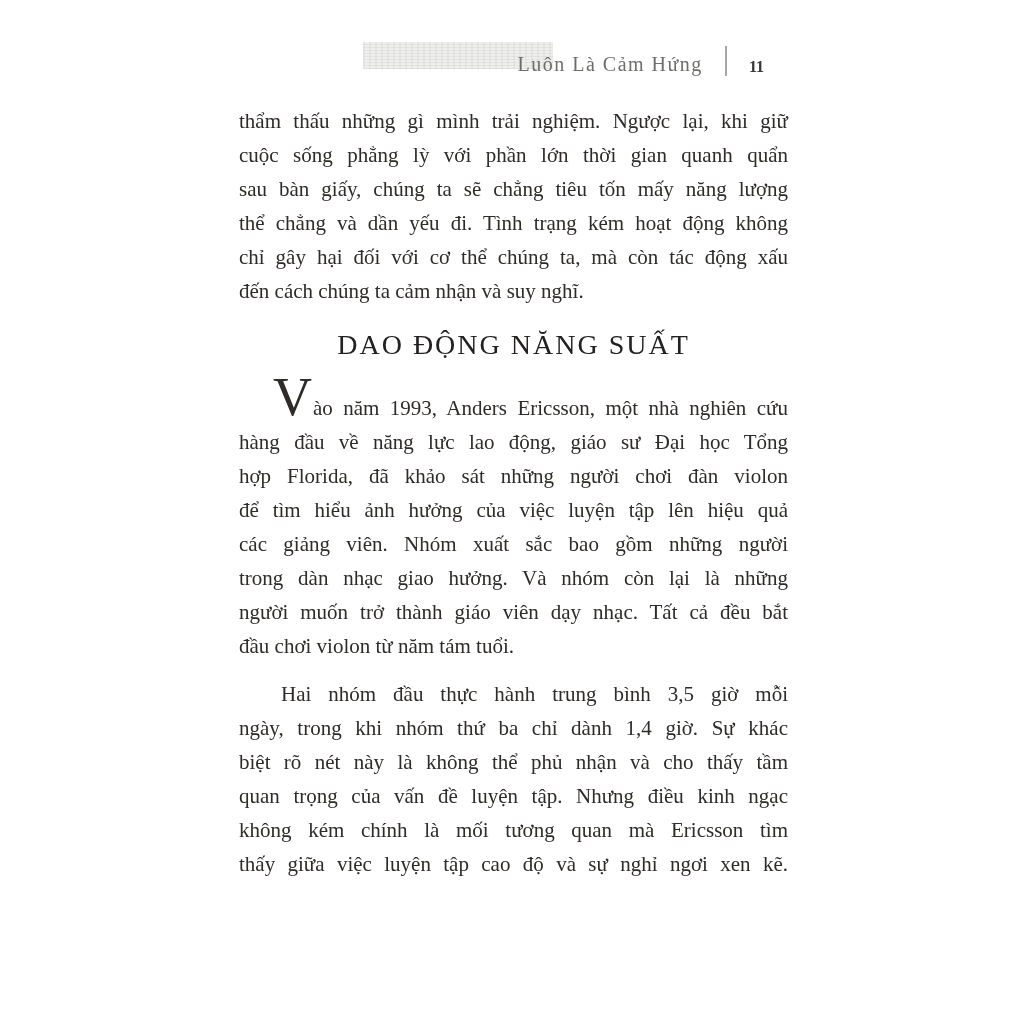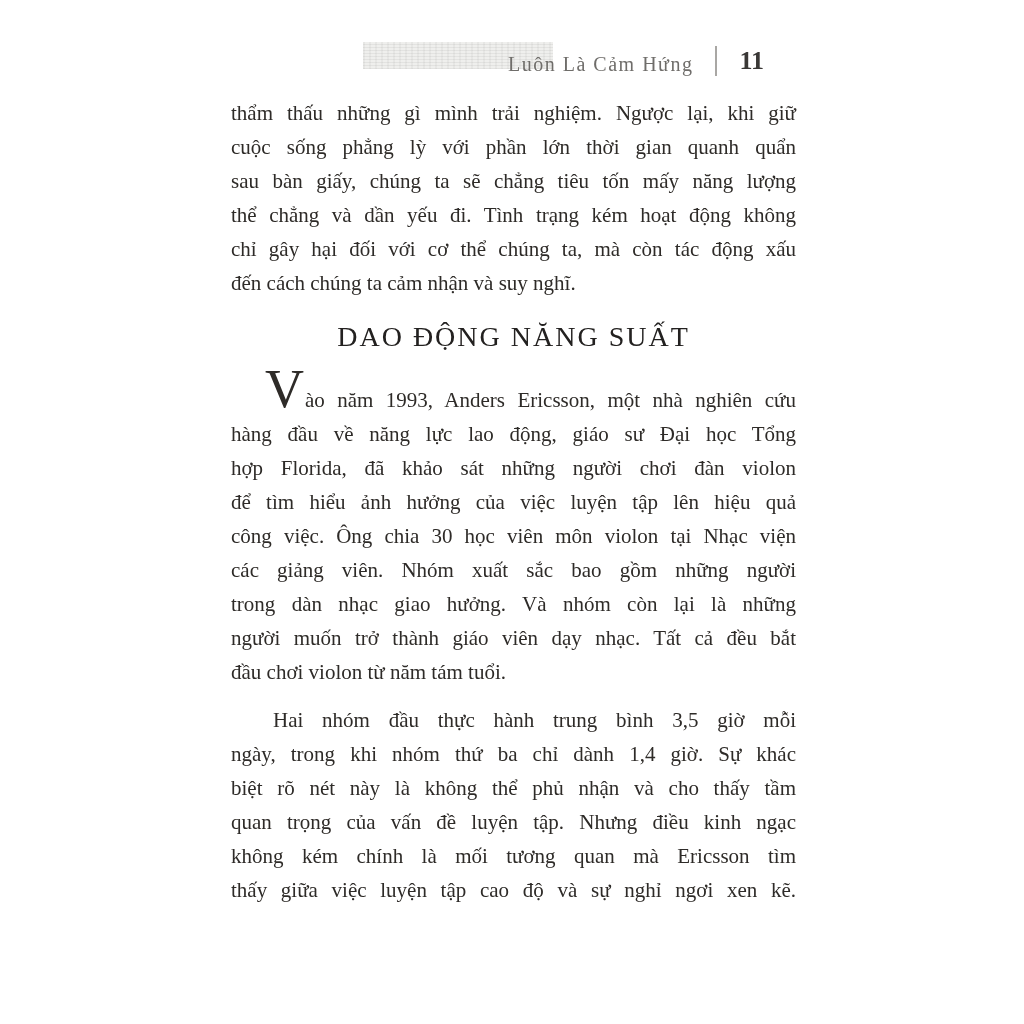--- a/index.html
+++ b/index.html
@@ -50,7 +50,7 @@
     background: #a9a7a4;
   }
   .page-number {
-    font-size: 26px;
+    font-size: 16px;
     font-weight: bold;
     color: #3a3836;
   }

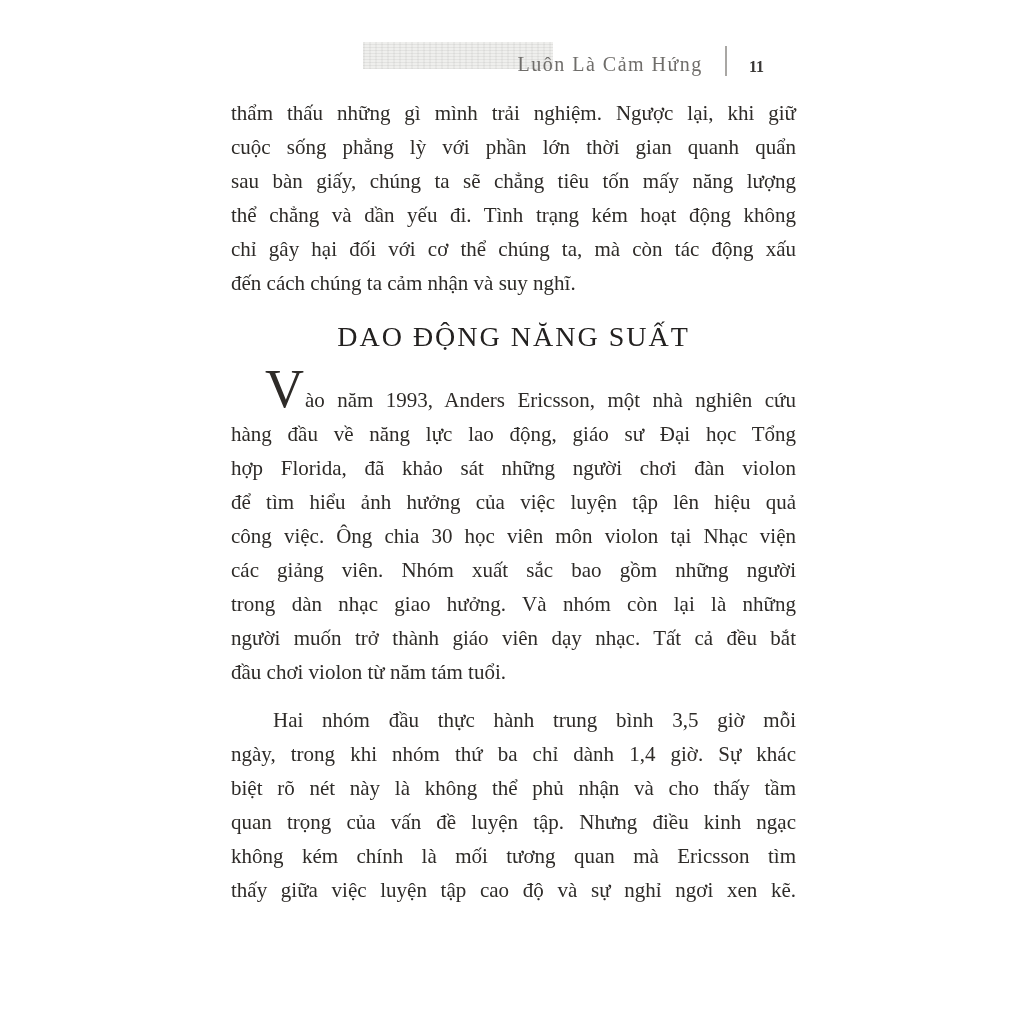--- a/index.html
+++ b/index.html
@@ -63,7 +63,7 @@
     width: 565px;
     font-size: 21px;
   }
-  .paragraph { margin: 0; }
+  .paragraph { margin: 8px; }
   .line {
     height: 34px;
     line-height: 34px;

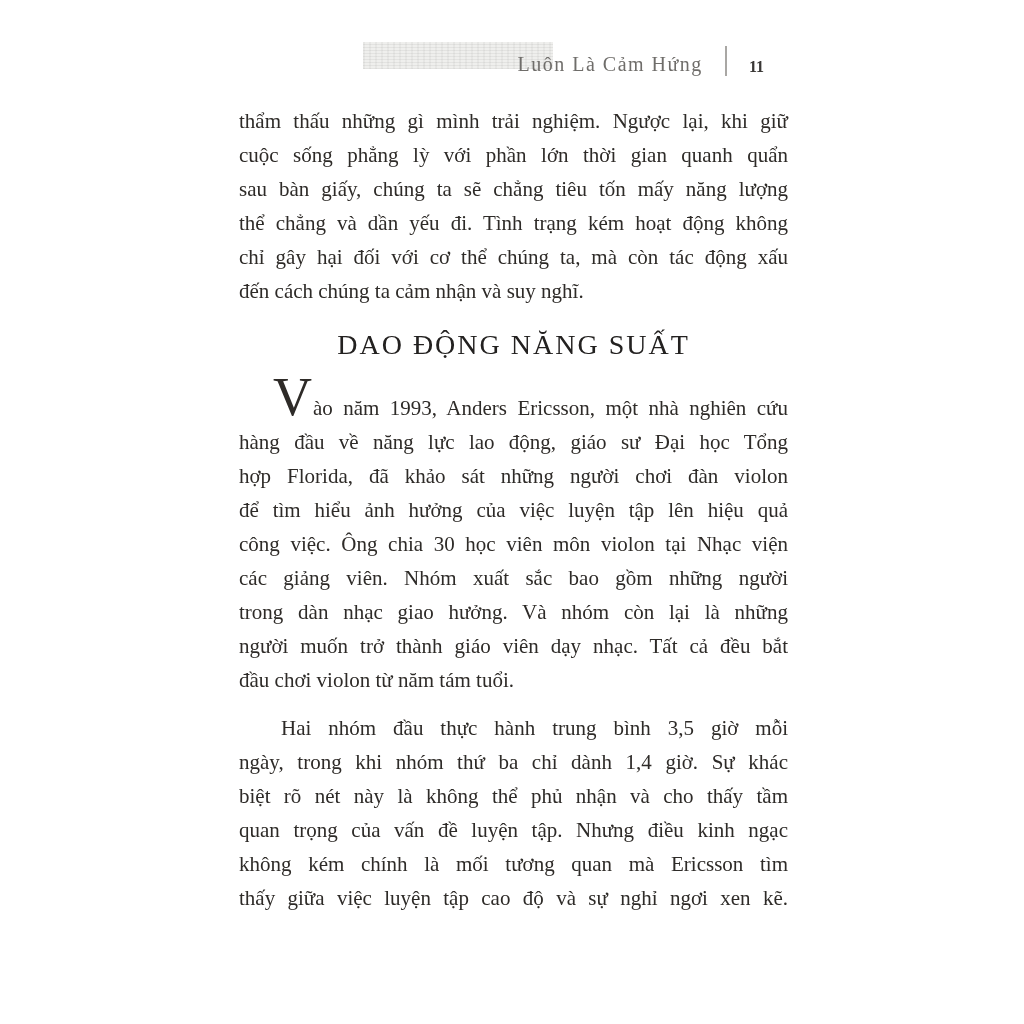--- a/index.html
+++ b/index.html
@@ -143,7 +143,6 @@
           <div class="line">hàng đầu về năng lực lao động, giáo sư Đại học Tổng</div>
           <div class="line">hợp Florida, đã khảo sát những người chơi đàn violon</div>
           <div class="line">để tìm hiểu ảnh hưởng của việc luyện tập lên hiệu quả</div>
-          <div class="line">công việc. Ông chia 30 học viên môn violon tại Nhạc viện</div>
           <div class="line">các giảng viên. Nhóm xuất sắc bao gồm những người</div>
           <div class="line">trong dàn nhạc giao hưởng. Và nhóm còn lại là những</div>
           <div class="line">người muốn trở thành giáo viên dạy nhạc. Tất cả đều bắt</div>

